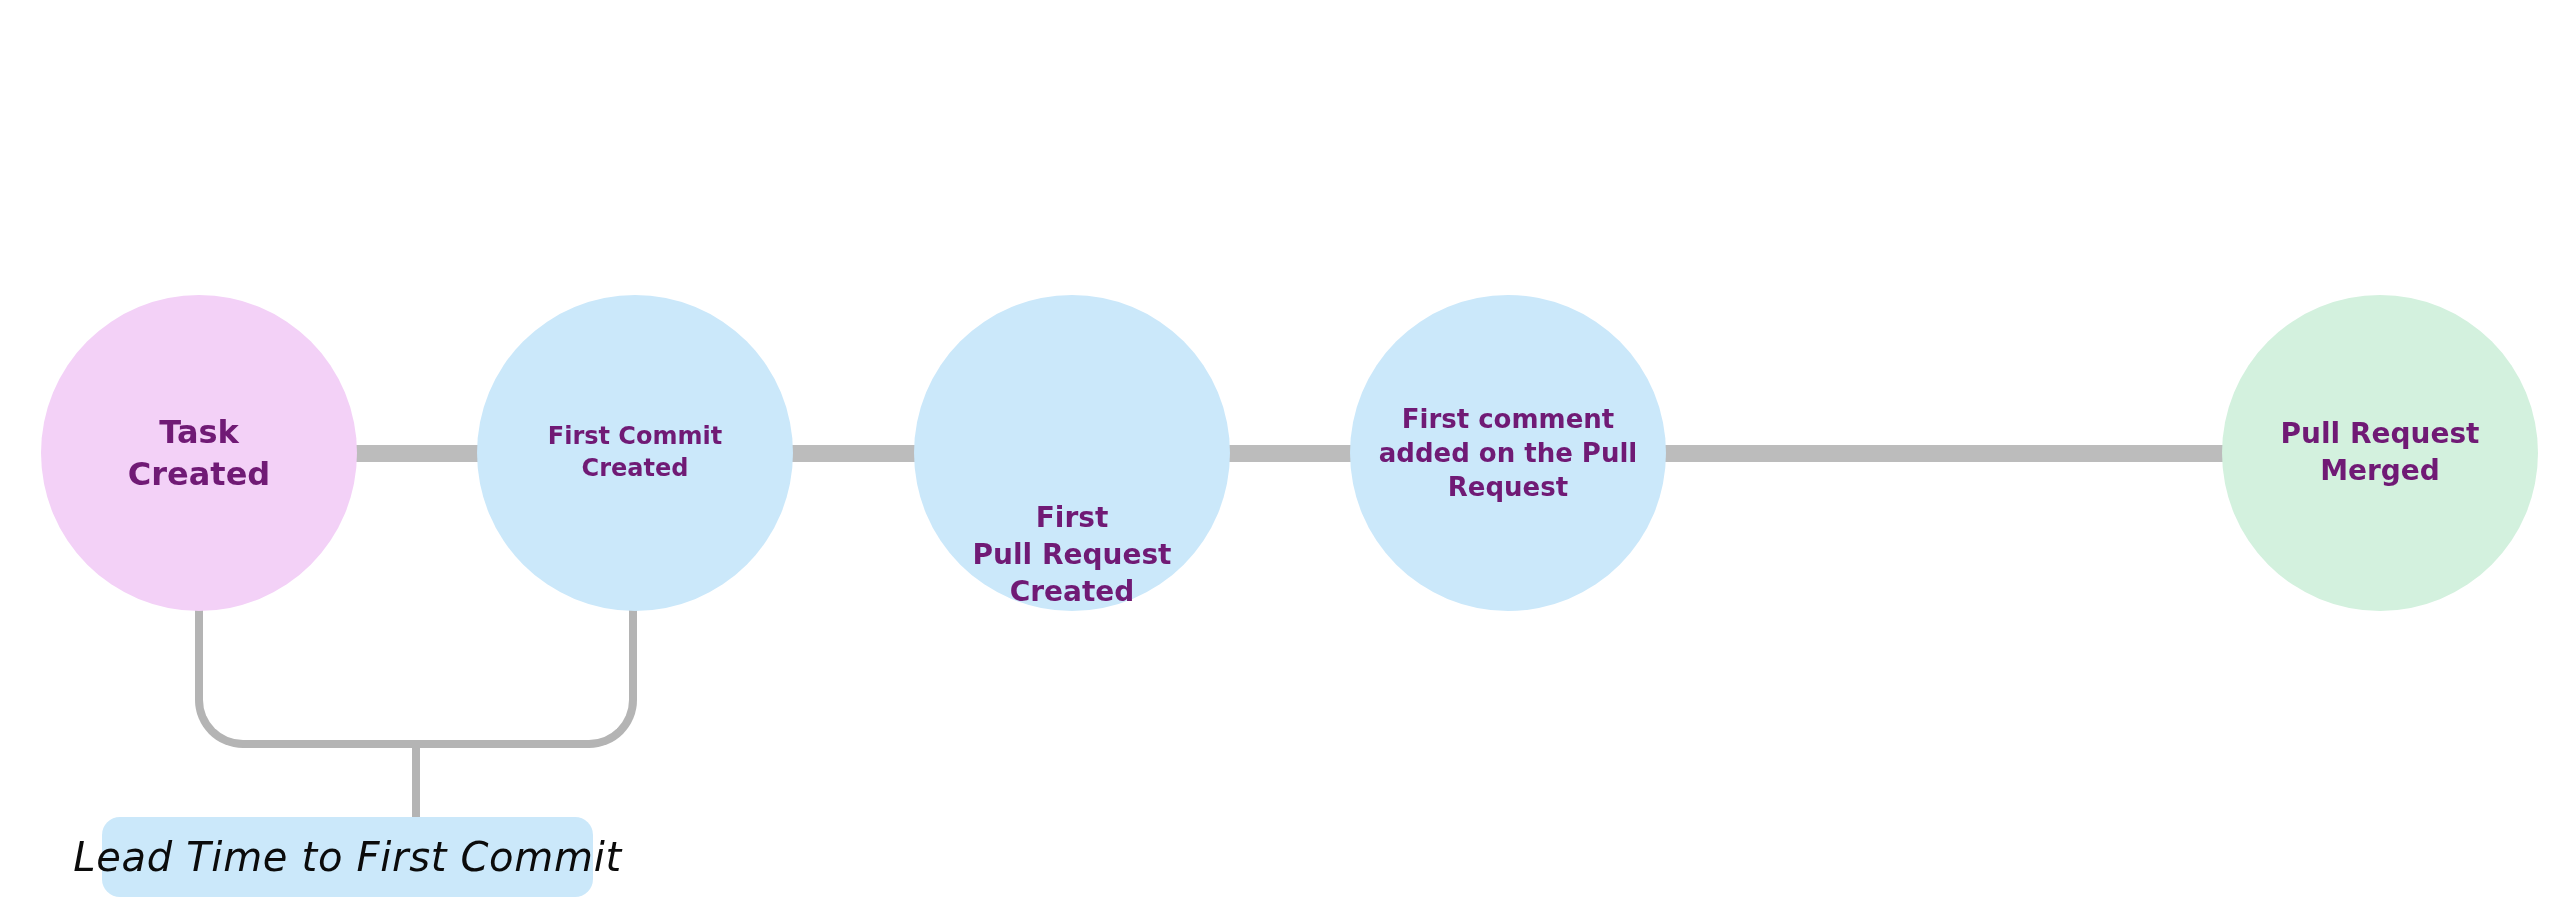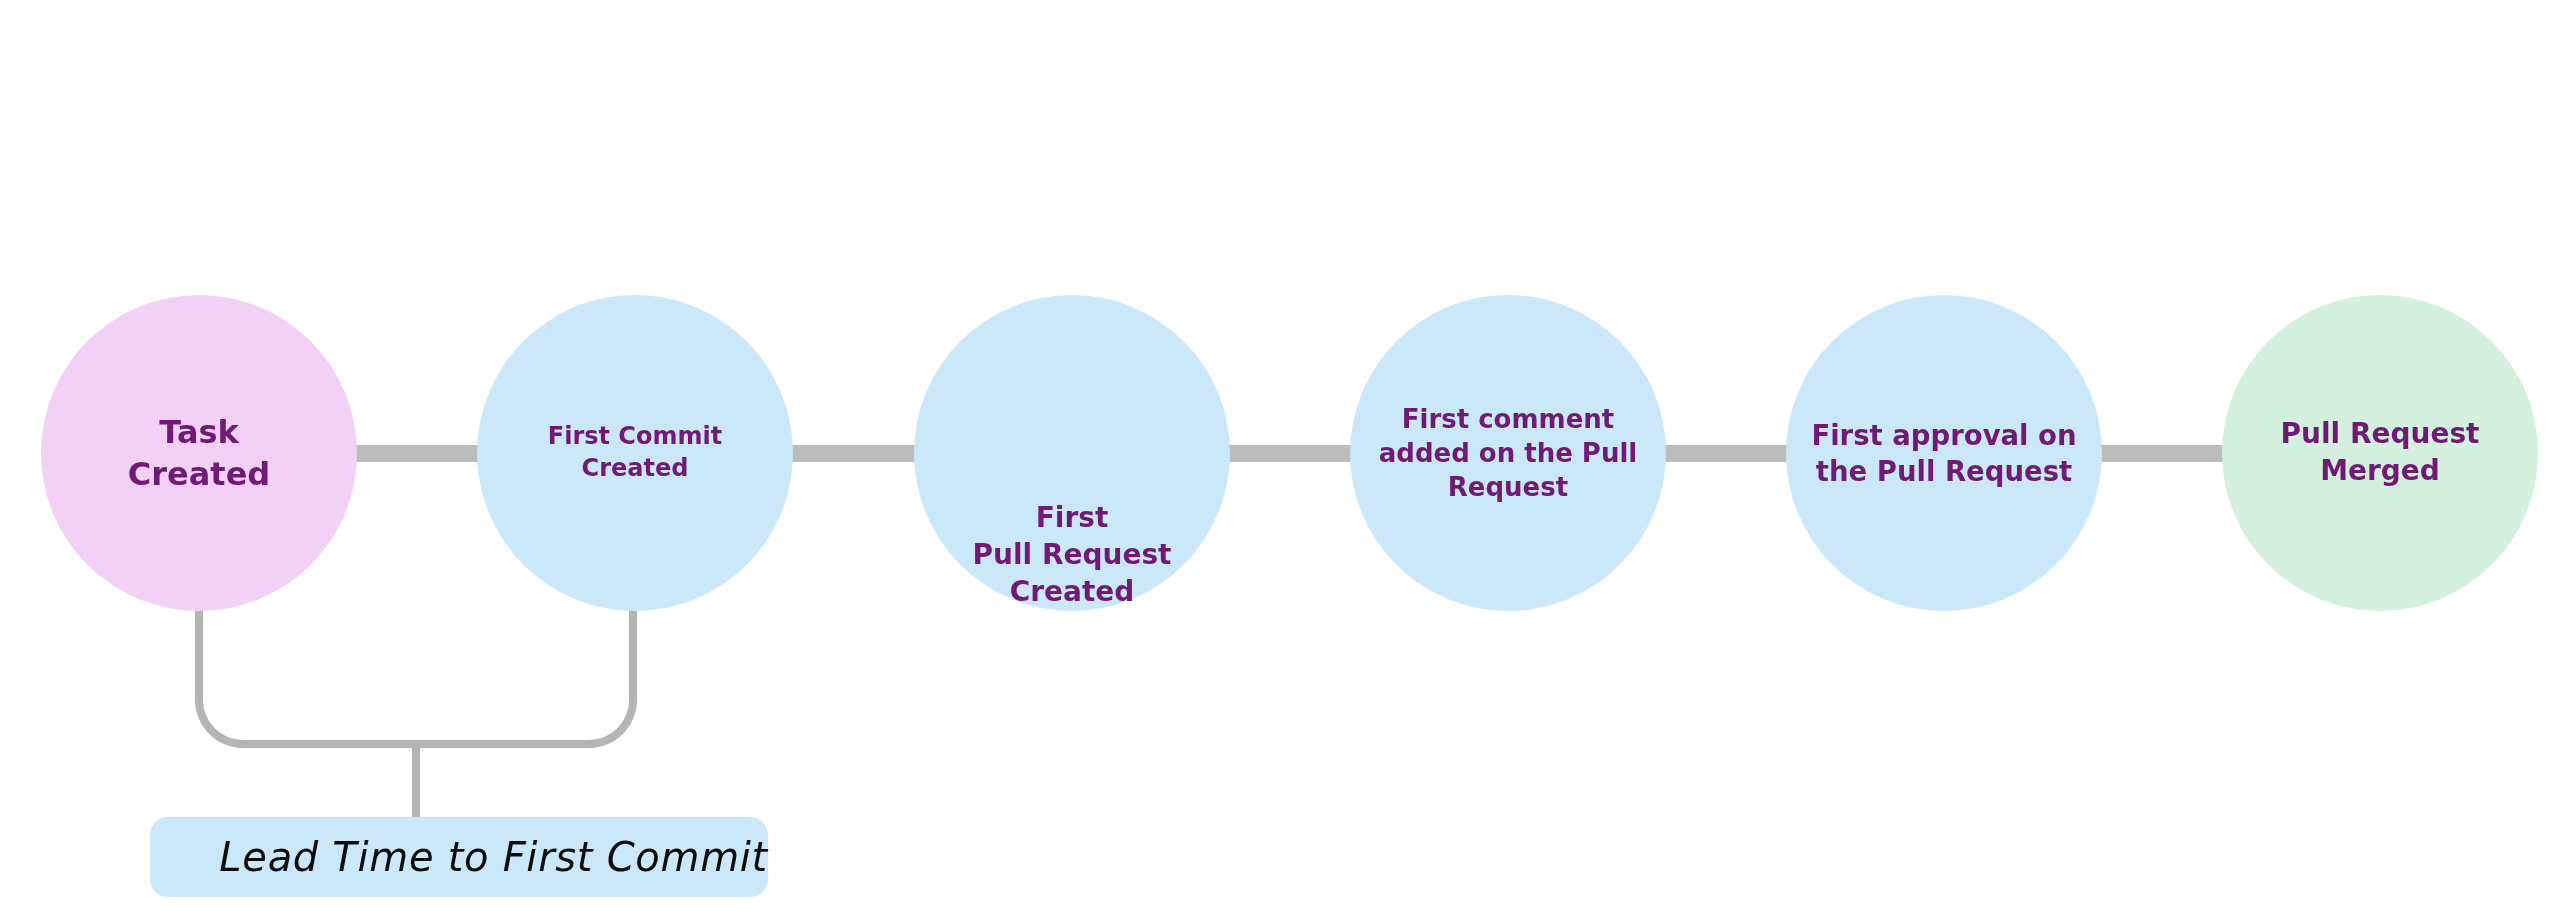--- a/index.html
+++ b/index.html
@@ -157,10 +157,6 @@
 added on the Pull
 Request</span>
   </div>
-  <div class="stage stage-4" style="background: rgb(203, 232, 250);">
-    <span class="stage-label">First approval on
-the Pull Request</span>
-  </div>
   <div class="stage stage-5" style="background: rgb(211, 241, 222);">
     <span class="stage-label">Pull Request
 Merged</span>

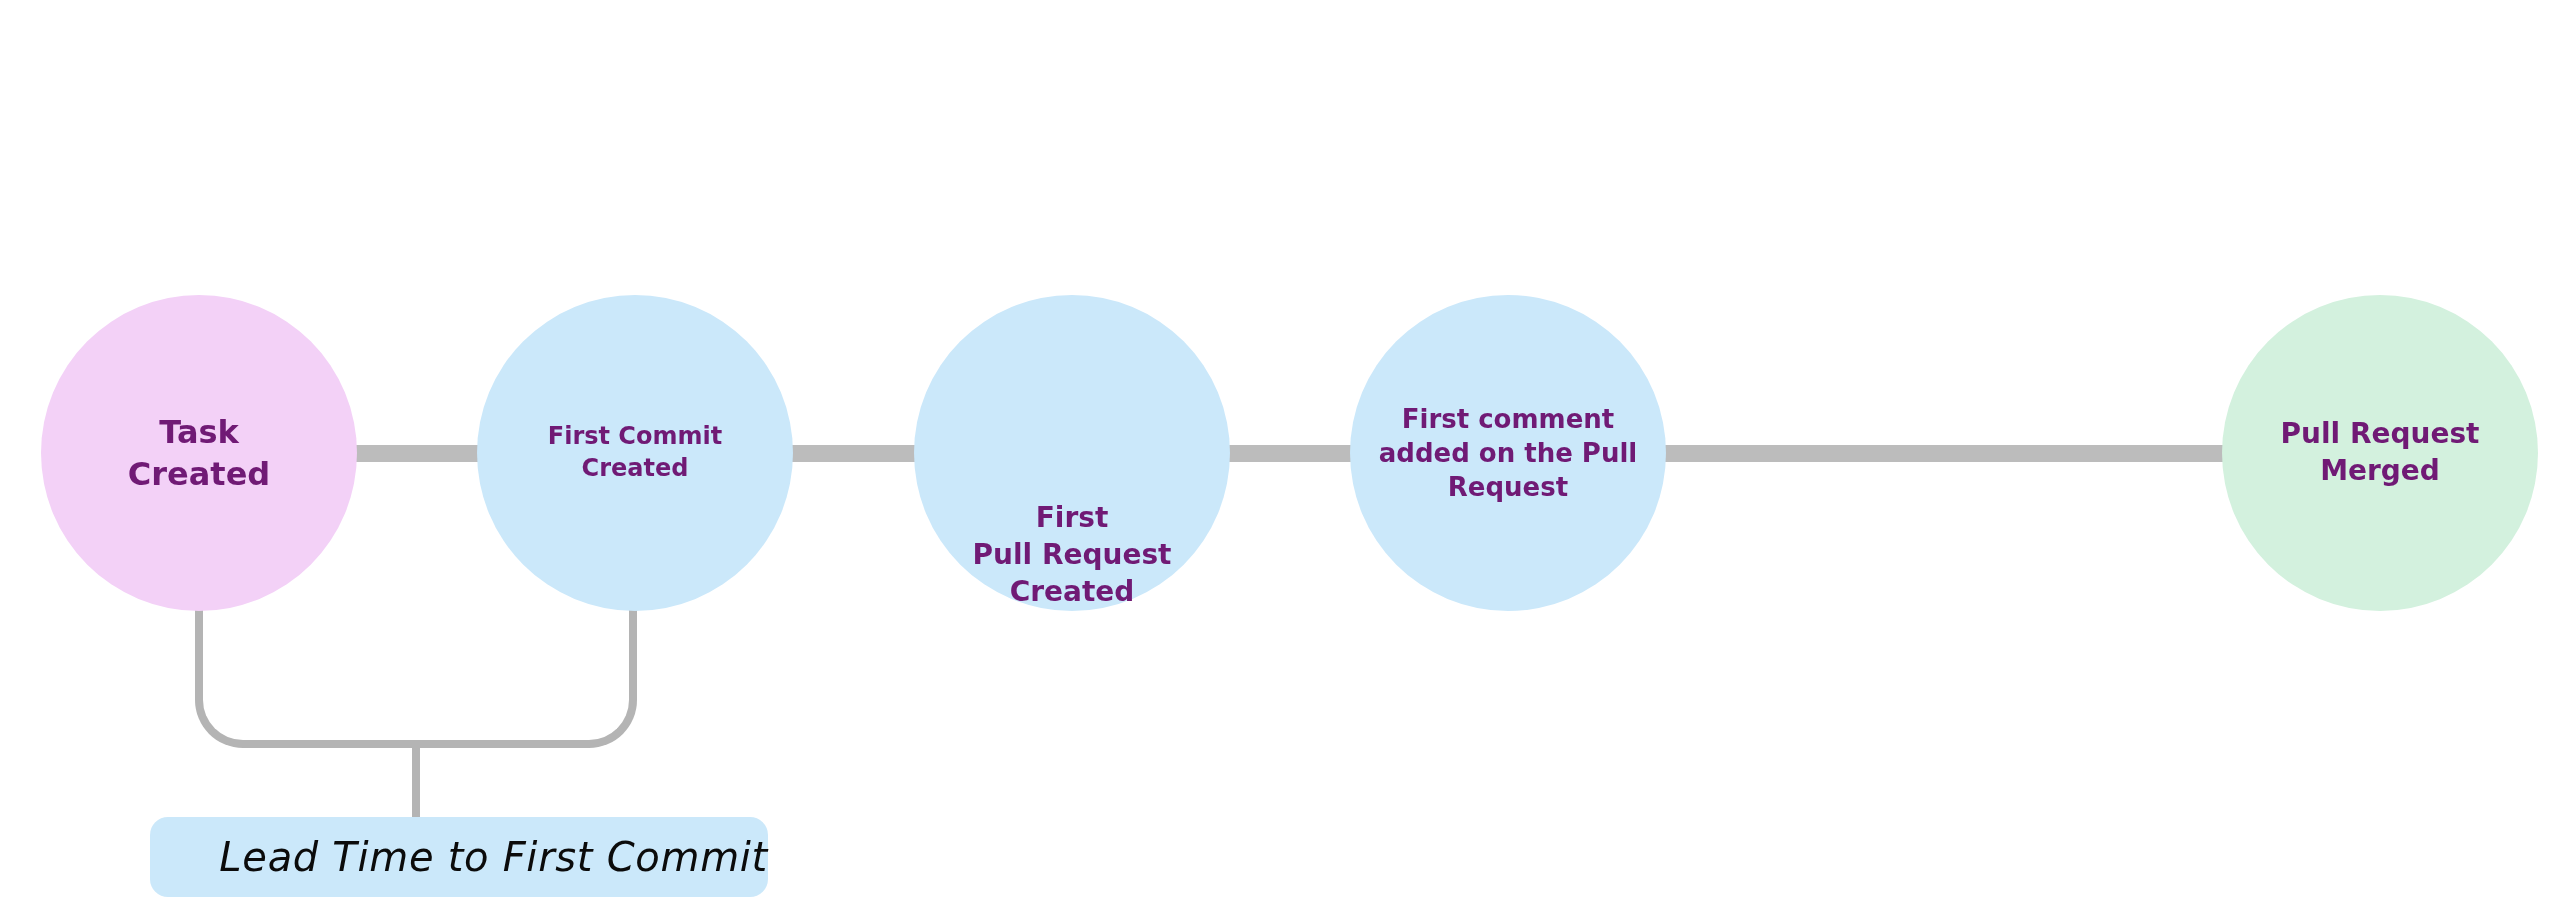--- a/index.html
+++ b/index.html
@@ -112,15 +112,14 @@
     position: absolute;
     left: 102px;
     top: 817px;
-    width: 618px;
+    width: 491px;
     height: 80px;
     background: #cbe8fa;
     border-radius: 18px;
     display: flex;
     align-items: center;
-    justify-content: flex-end;
+    justify-content: center;
     z-index: 2;
-    margin-left: 48px;
   }
   .annotation-text {
     font-size: 40px;

